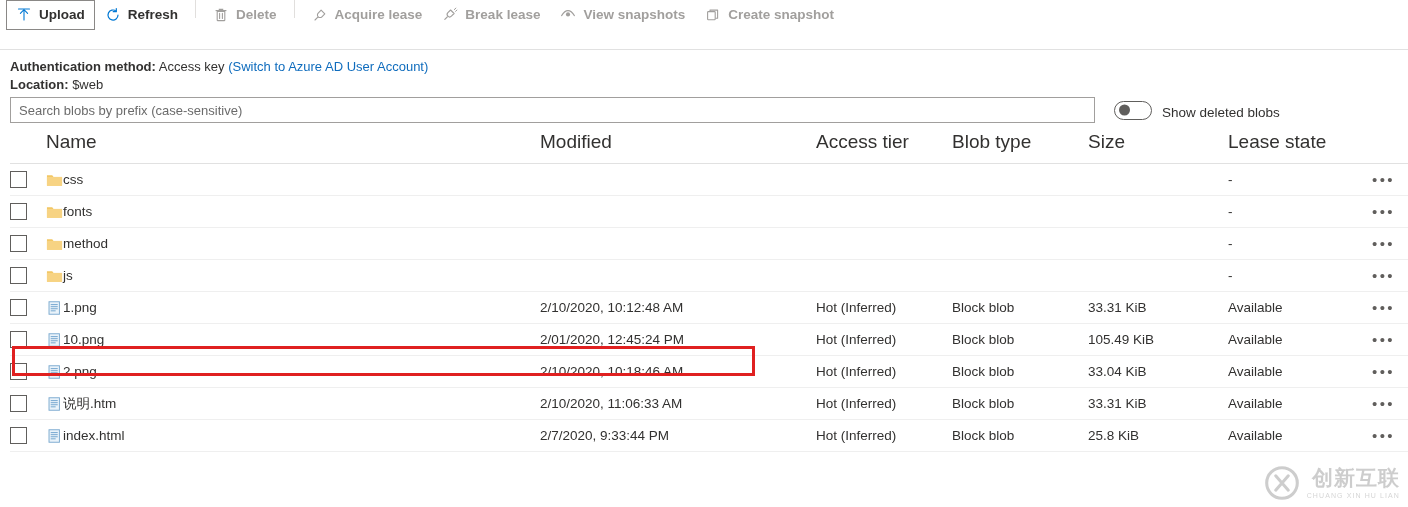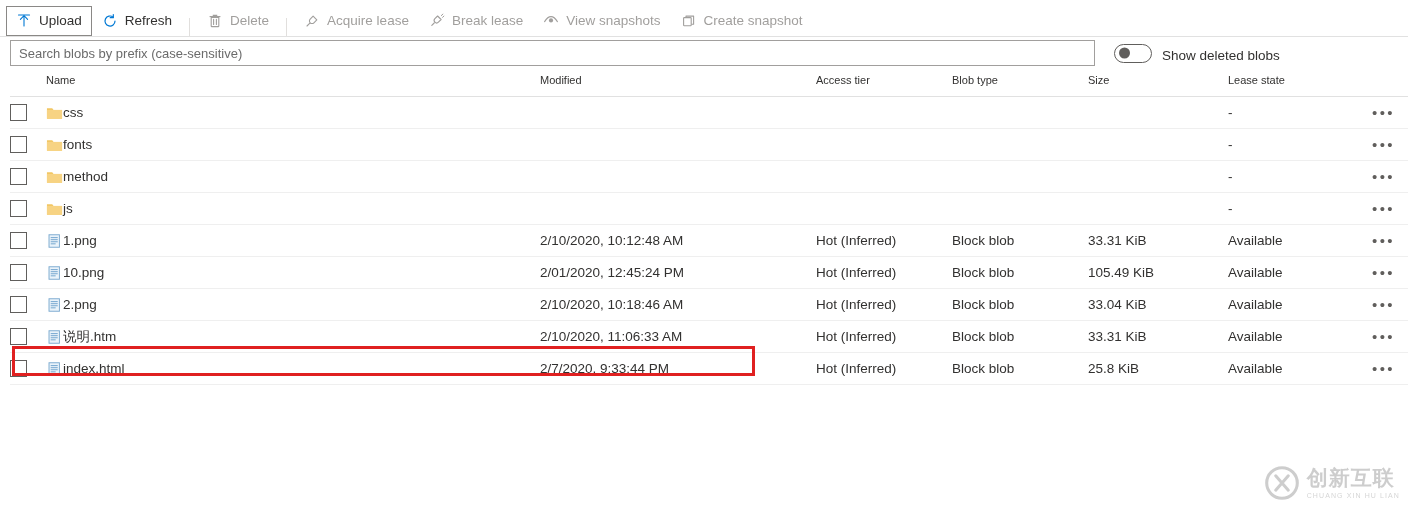--- a/index.html
+++ b/index.html
@@ -16,11 +16,12 @@
 
   
   .toolbar {
-    display: flex; align-items: flex-end;
-    height: 37px;
+    display: flex; align-items: flex-start;
+    height: 50px;
     padding: 0 6px;
     border-bottom: 1px solid #e1e1e1;
     gap: 0px;
+    font-weight: bold;
   }
   .tbtn {
     display: flex; align-items: center; gap: 7px;

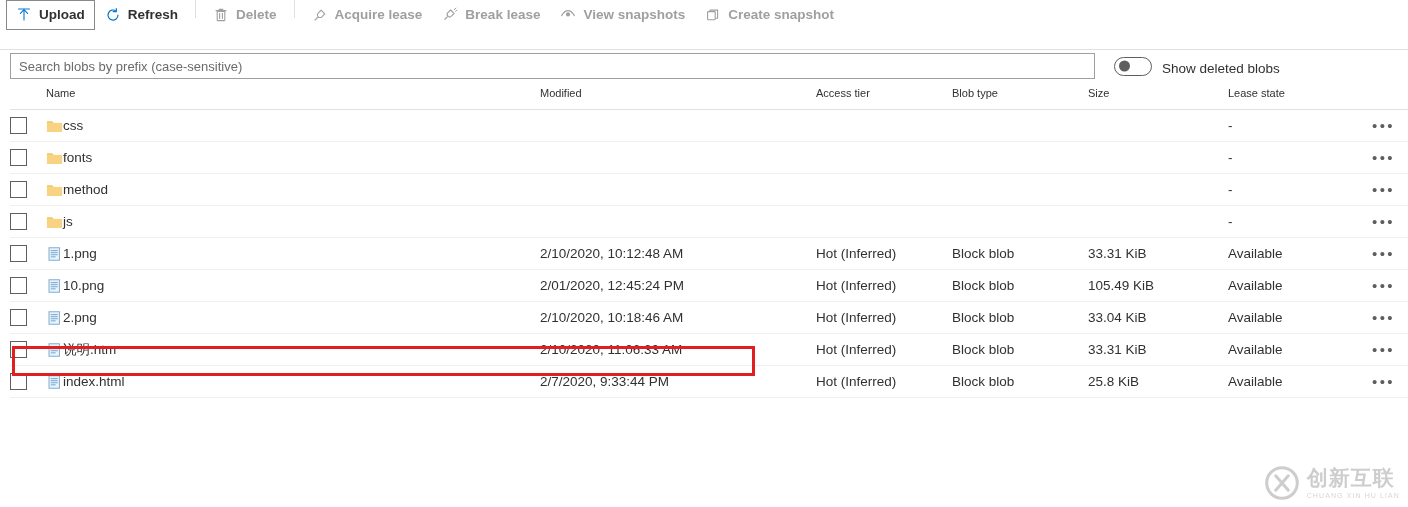--- a/index.html
+++ b/index.html
@@ -243,6 +243,17 @@
       </div>
     </div>
 
+  <div class="info">
+    <div>
+      <b>Authentication method:</b>
+      <span>Access key</span>
+      <a class="link">(Switch to Azure AD User Account)</a>
+    </div>
+    <div>
+      <b>Location:</b>
+      <span>$web</span>
+    </div>
+  </div>
 
   <div class="searchrow">
     <input class="searchbox" type="text" placeholder="Search blobs by prefix (case-sensitive)" value="" style="">

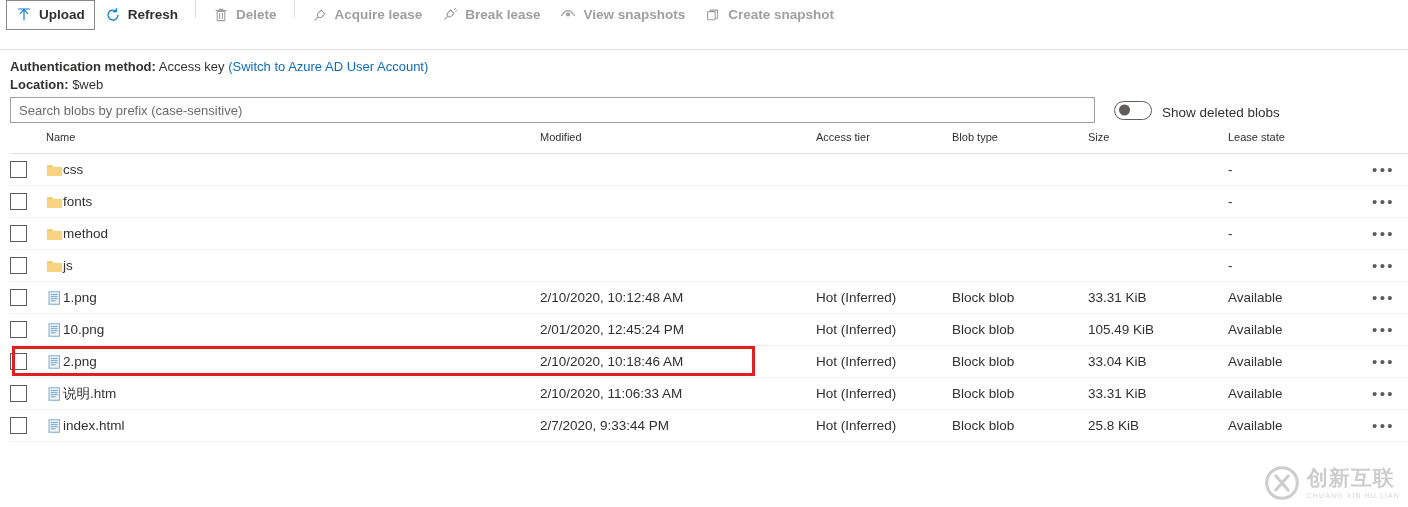--- a/index.html
+++ b/index.html
@@ -96,7 +96,7 @@
   table.blobs th {
     text-align: left;
     font-weight: 400;
-    font-size: 11px;
+    font-size: 19px;
     color: #323130;
     padding: 0 0 10px 0;
     border-bottom: 1px solid #e1e1e1;

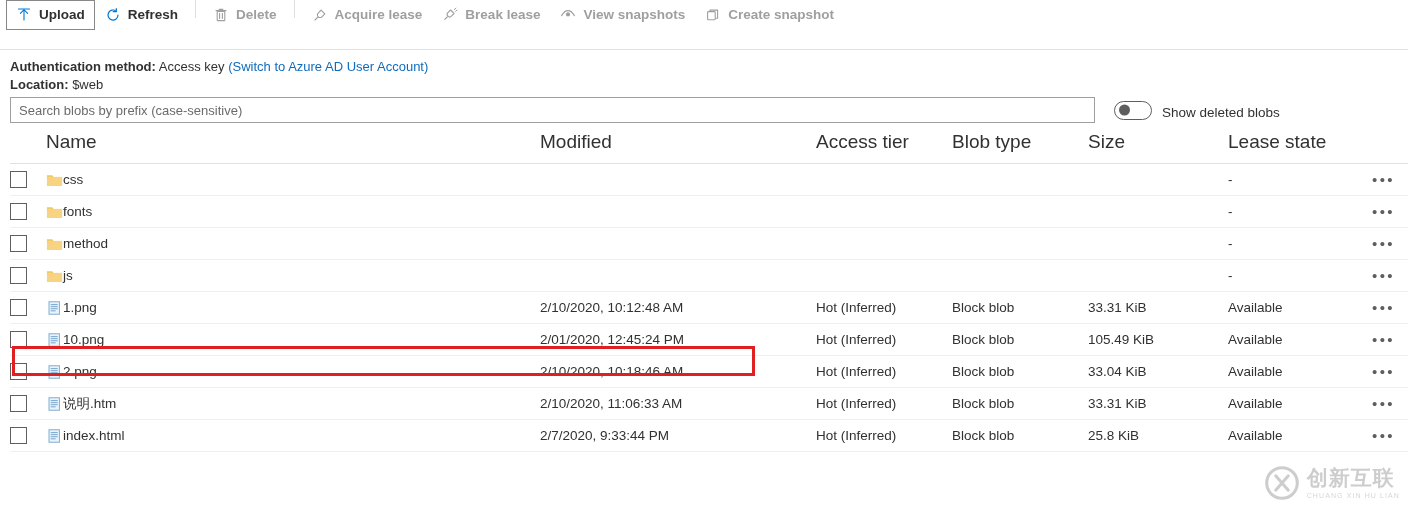--- a/index.html
+++ b/index.html
@@ -165,7 +165,7 @@
   .watermark .wm-text { display: flex; flex-direction: column; line-height: 1; }
   .watermark .wm-cn {
     font-size: 21px; font-weight: 700; color: #8a8a8a;
-    letter-spacing: 1px; font-family: "DejaVu Sans", sans-serif;
+    letter-spacing: 1px; font-family: "DejaVu Sans", sans-serif; text-align: right;
   }
   .watermark .wm-py {
     font-size: 7px; color: #9a9a9a; letter-spacing: 1.1px; margin-top: 3px;

